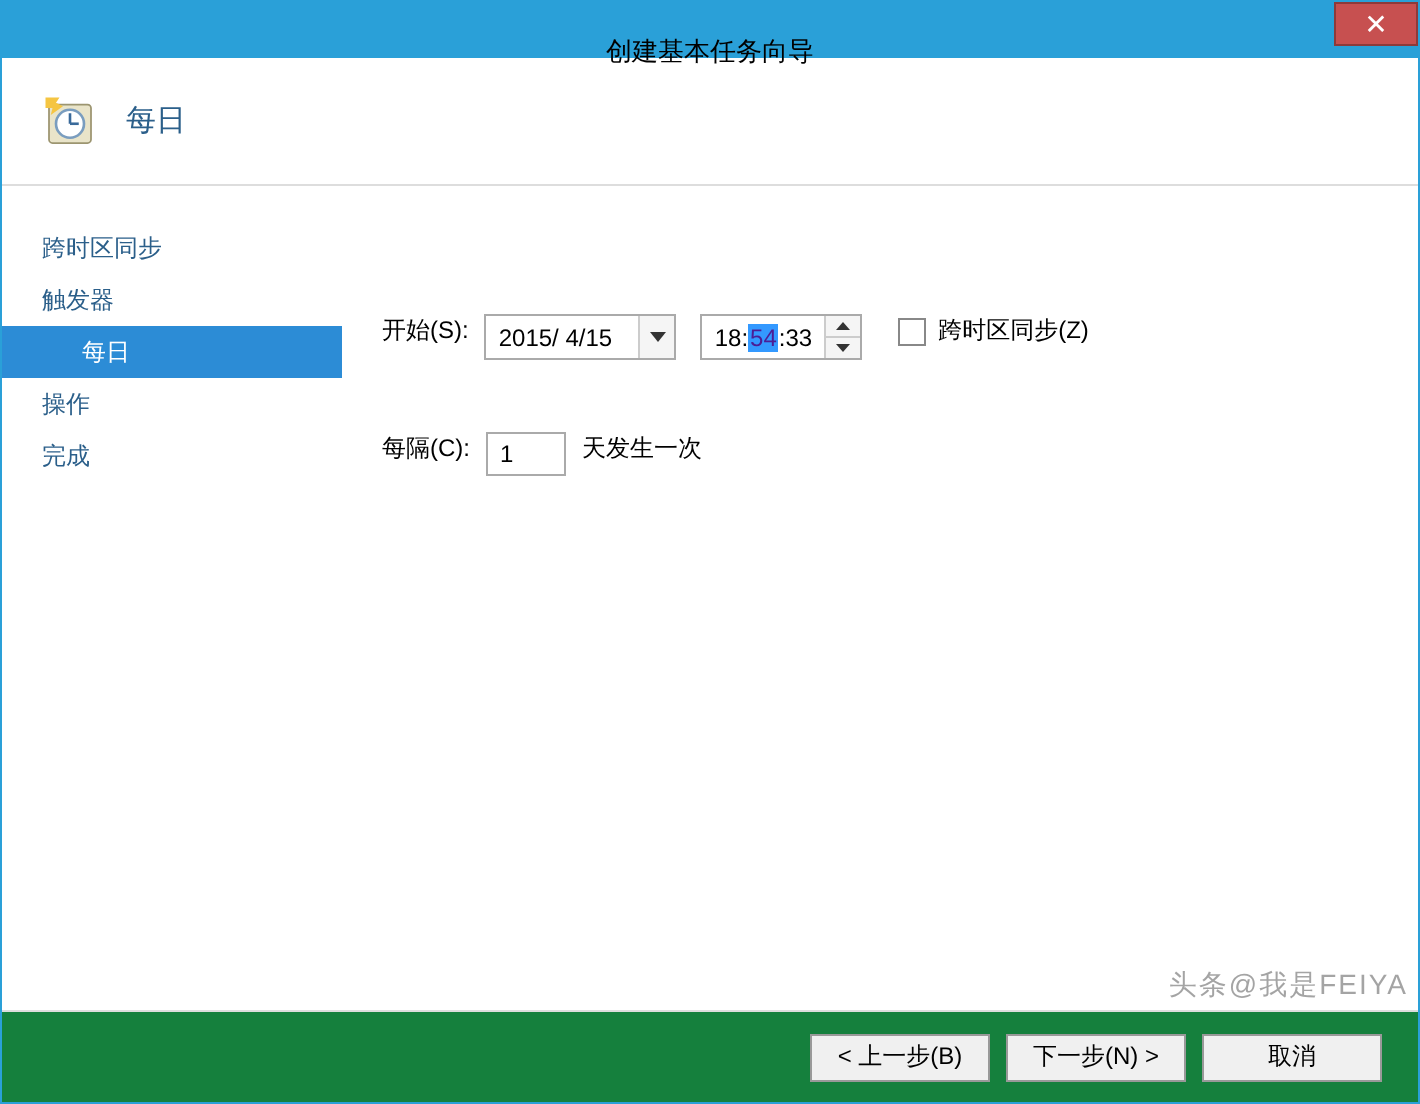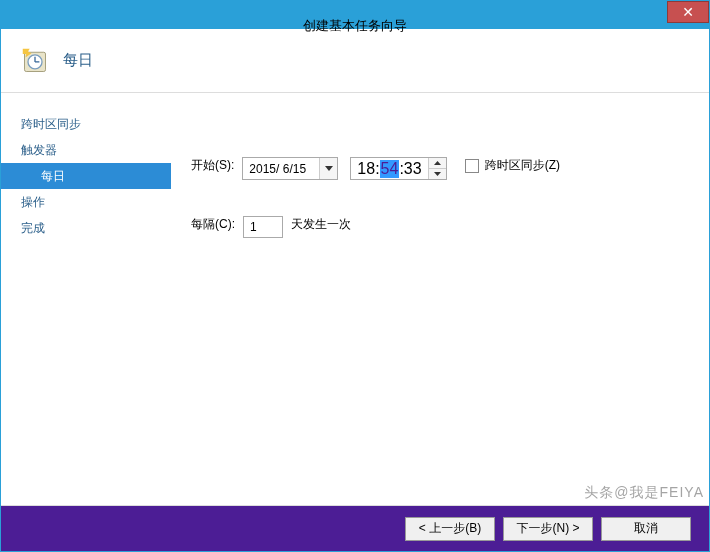--- a/index.html
+++ b/index.html
@@ -268,7 +268,7 @@
         <span class="label">开始(S):</span>
 
         <div class="date-box">
-          <span class="date-val">2015/ 6/15</span>
+          <span class="date-val">2015/ 4/15</span>
           <div class="dropdown-btn">
             <svg width="8" height="5">
                 <polygon points="0,0 8,0 4,5" fill="#333"></polygon>

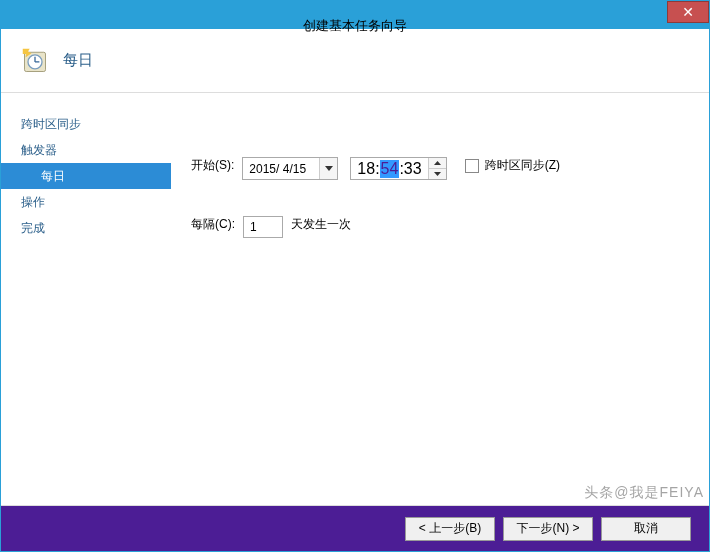--- a/index.html
+++ b/index.html
@@ -146,7 +146,7 @@
       padding: 0 6px;
       display: flex;
       align-items: center;
-      font-size: 16px;
+      font-size: 12px;
       white-space: pre;
     }
     .time-sel {

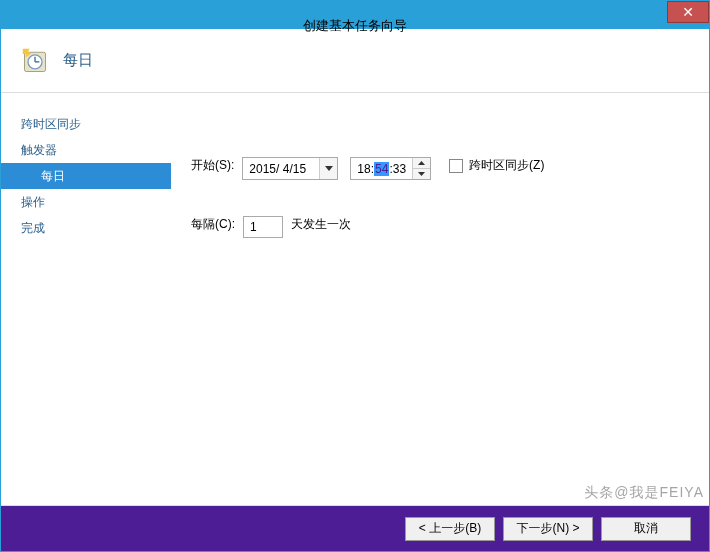--- a/index.html
+++ b/index.html
@@ -200,7 +200,7 @@
       justify-content: flex-end;
       padding-right: 18px;
       gap: 8px;
-      background: #4c1d95;
+      background: #15803d;
     }
     .btn {
       height: 24px;

